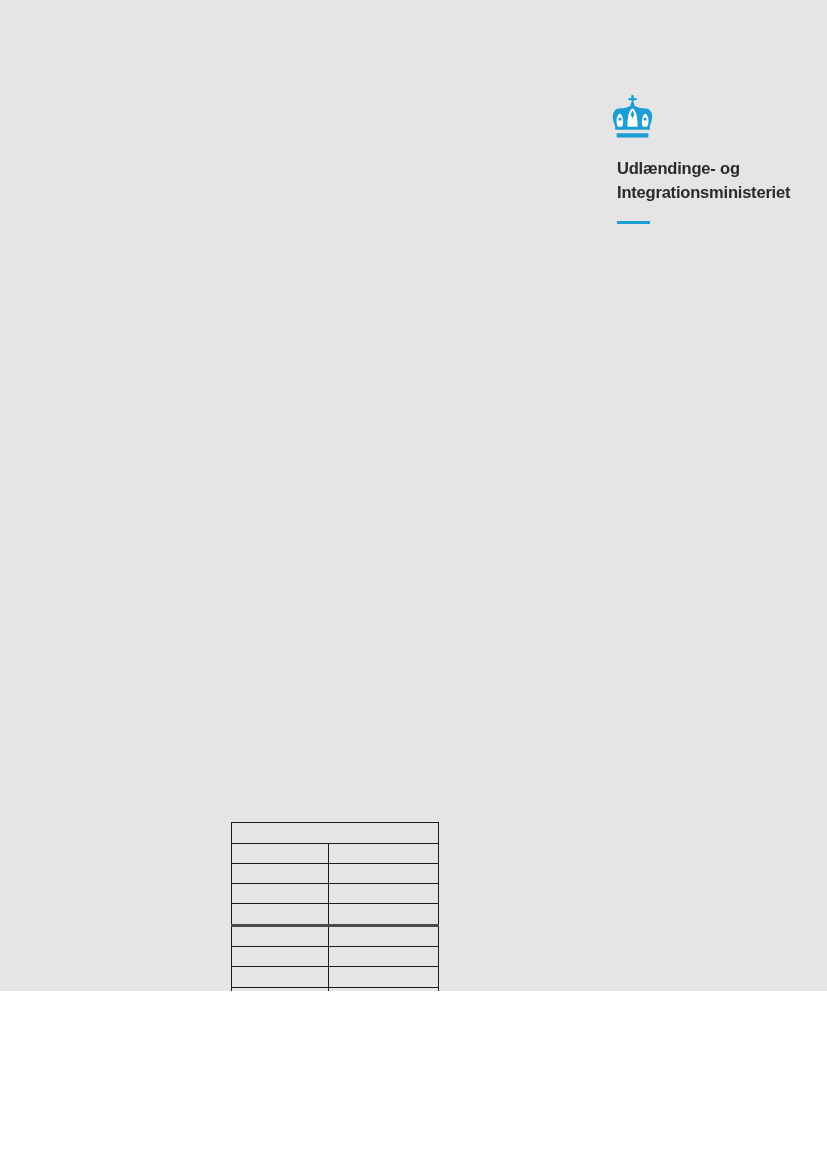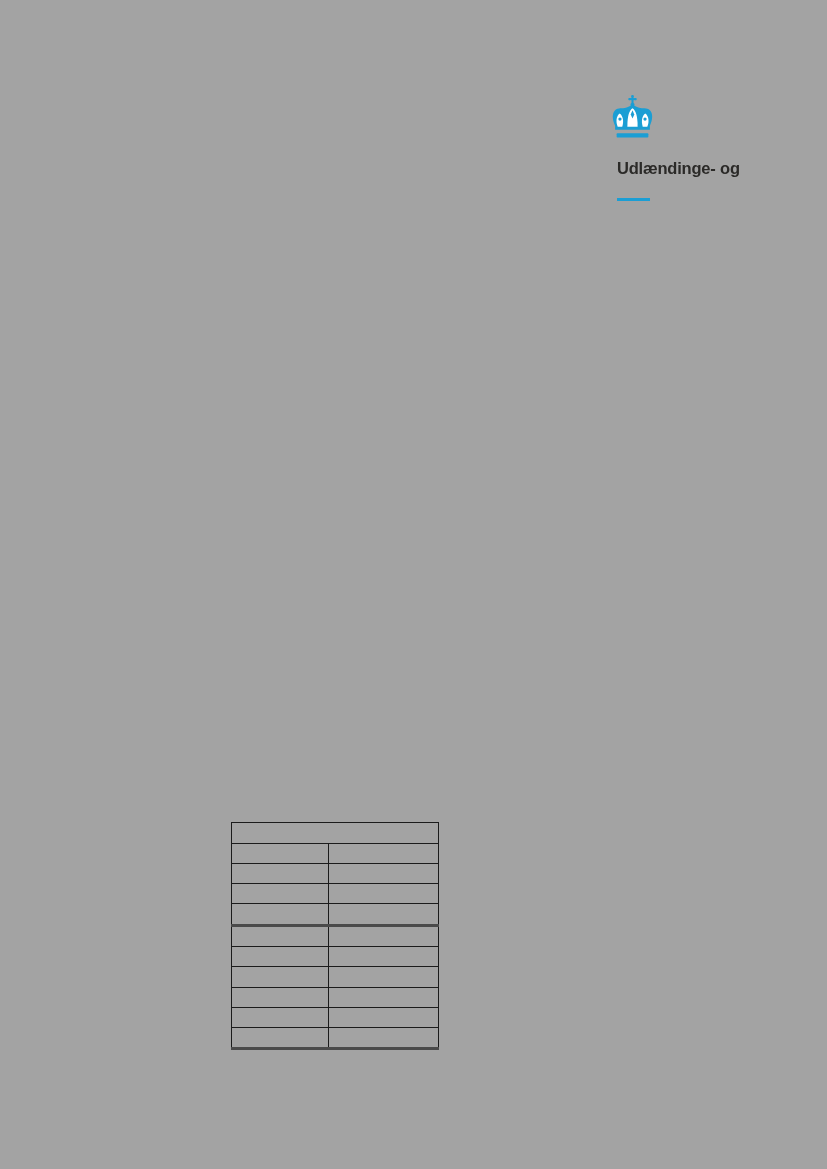--- a/index.html
+++ b/index.html
@@ -10,8 +10,8 @@
   .page {
     position: relative;
     width: 827px;
-    height: 1169px;
-    background: #a3a3a3;
+    height: 991px;
+    background: #e5e5e5;
     overflow: hidden;
     font-family: "Liberation Sans", sans-serif;
   }

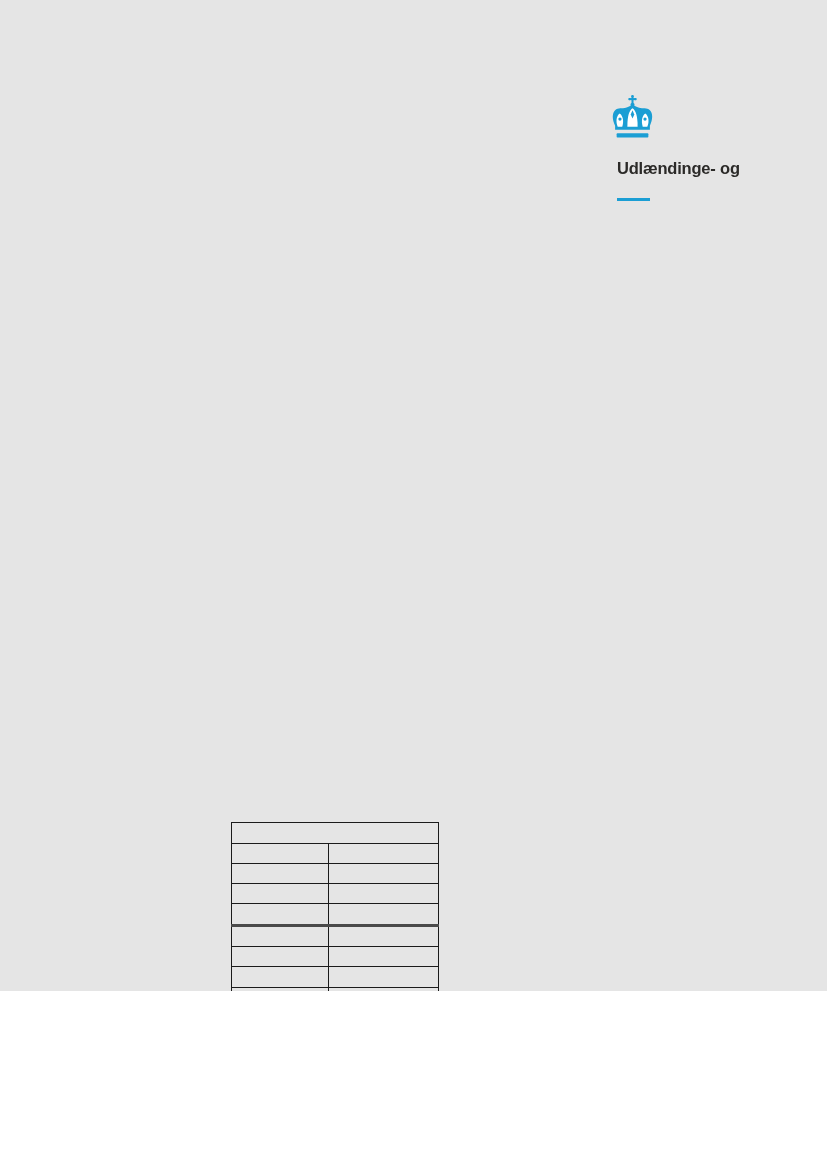--- a/index.html
+++ b/index.html
@@ -113,6 +113,7 @@
 
     <div class="ministry-name">
       <div>Udlændinge- og</div>
+      <div>Integrationsministeriet</div>
     </div>
 
     <div class="logo-rule"></div>

